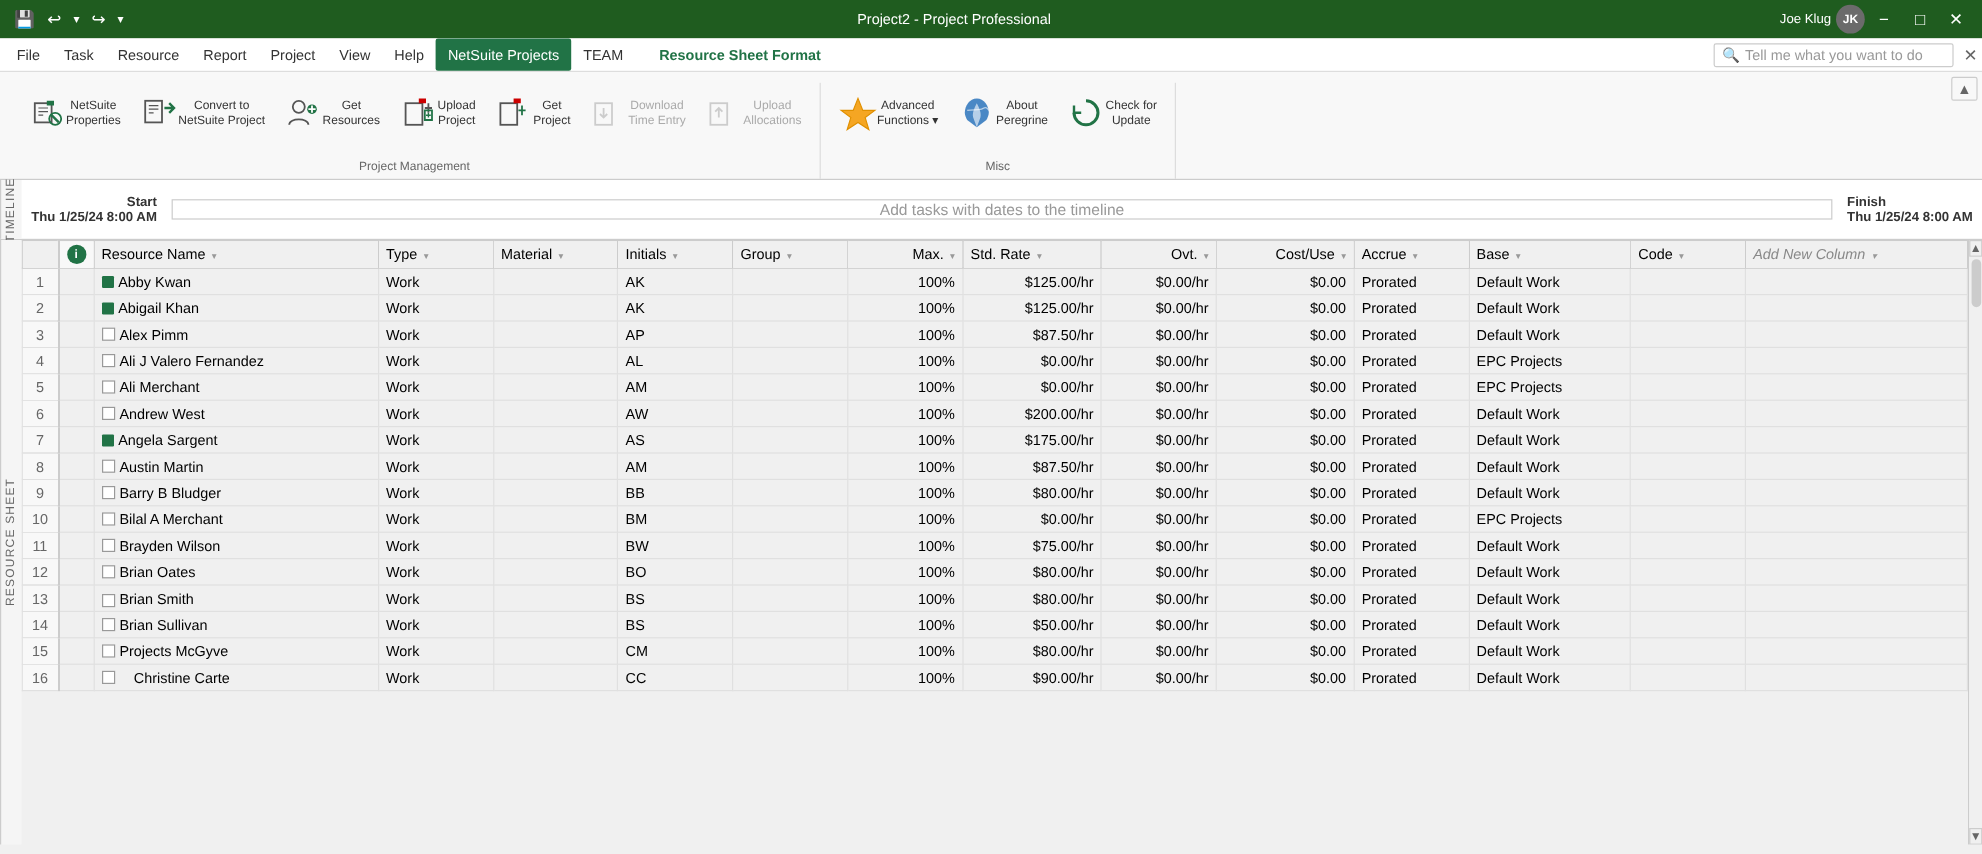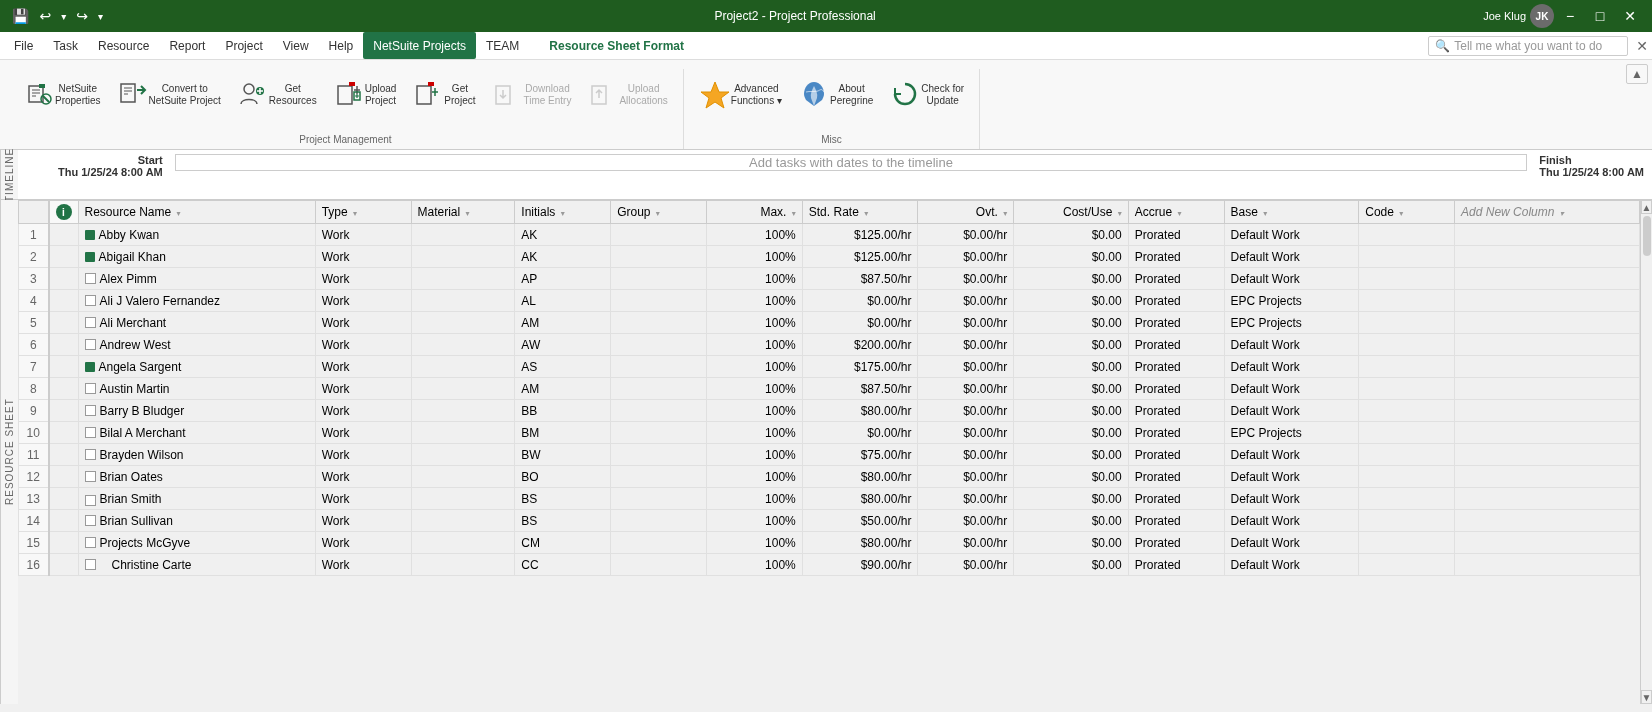--- a/index.html
+++ b/index.html
@@ -177,8 +177,7 @@
     .timeline-content {
       flex: 1;
       display: flex;
-      align-items: flex-start;
-      margin-left: 32px;
+      align-items: center;
     }
     .timeline-start {
       font-size: 10px;

